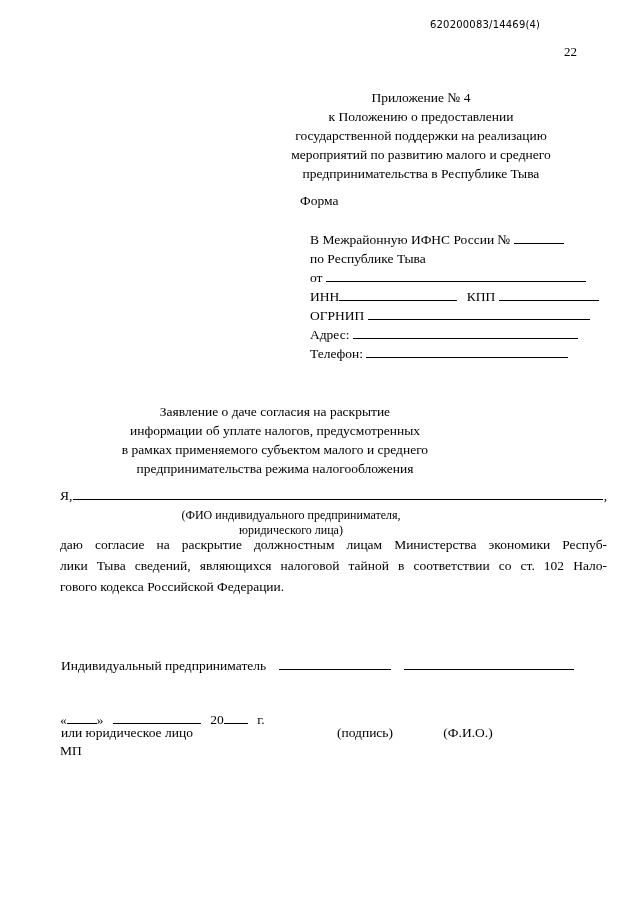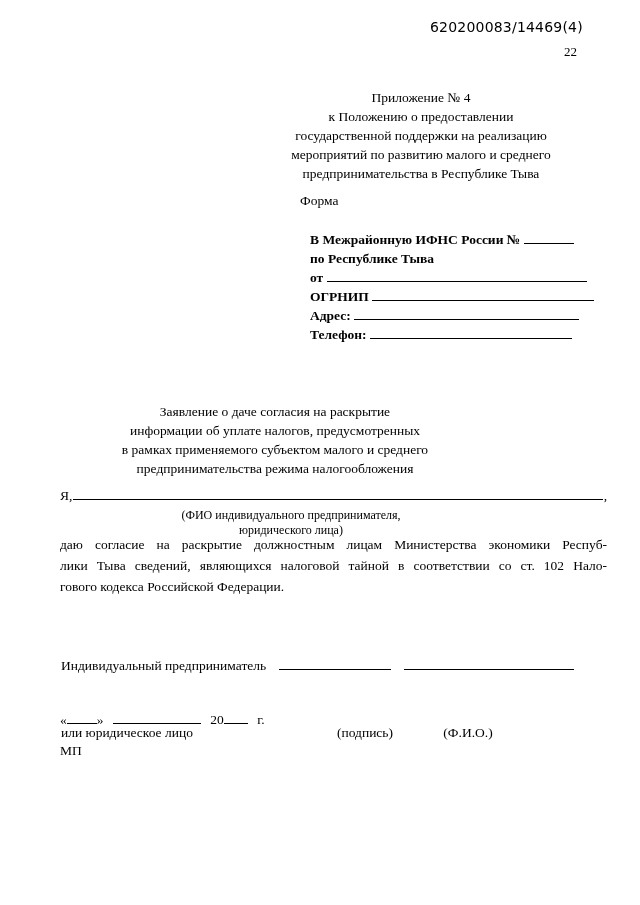--- a/index.html
+++ b/index.html
@@ -22,7 +22,7 @@
   .doc-code {
     left: 430px; top: 19px;
     font-family: "DejaVu Sans", sans-serif;
-    font-size: 14px;
+    font-size: 10px;
     letter-spacing: 0.2px;
   }
   .page-num { left: 564px; top: 44px; font-size: 13px; }

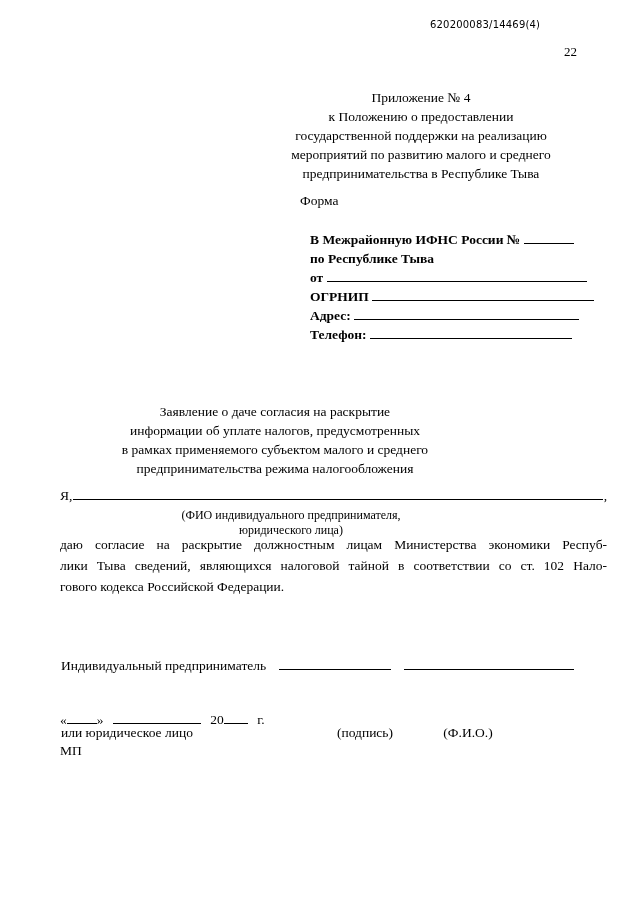--- a/index.html
+++ b/index.html
@@ -28,7 +28,7 @@
   .page-num { left: 564px; top: 44px; font-size: 13px; }
   .annex { left: 250px; top: 88px; width: 342px; text-align: center; line-height: 19px; }
   .forma { left: 300px; top: 193px; width: 307px; text-align: left; }
-  .recipient { left: 310px; top: 230px; width: 300px; line-height: 19px; white-space: nowrap; font-weight: bold; }
+  .recipient { left: 310px; top: 230px; width: 300px; line-height: 19px; white-space: nowrap; }
   .recipient .row { height: 19px; }
   .title { left: 45px; top: 402px; width: 460px; text-align: center; line-height: 19px; }
   .ya-line { left: 60px; top: 488px; width: 547px; display: flex; align-items: baseline; }

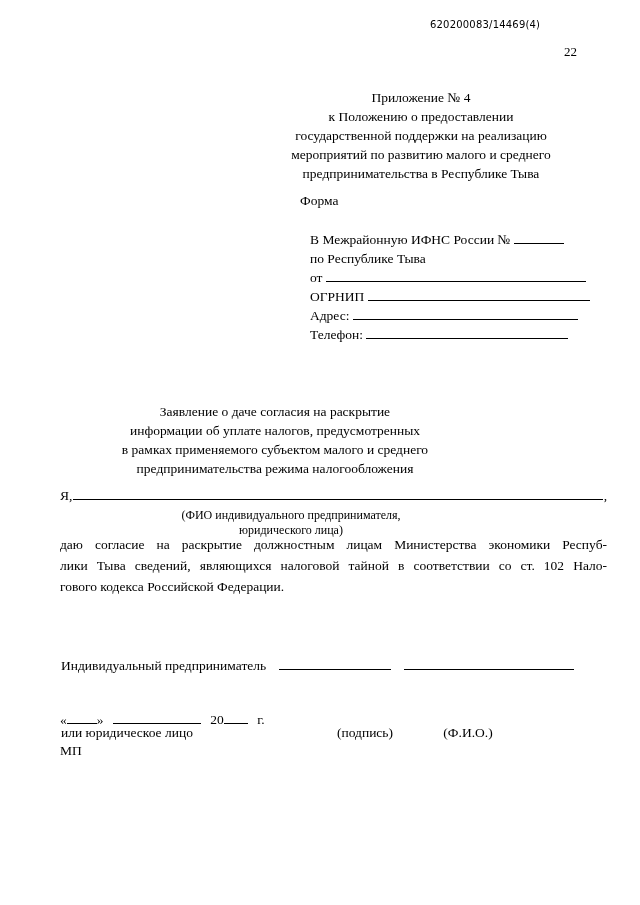--- a/index.html
+++ b/index.html
@@ -76,6 +76,11 @@
     <span class="u" style="width:260px"></span>
   </div>
   <div class="row">
+    <span>ИНН</span><span class="u" style="width:118px"></span>
+    <span class="sp6"></span><span>КПП</span>
+    <span class="u" style="width:100px"></span>
+  </div>
+  <div class="row">
     <span>ОГРНИП</span>
     <span class="u" style="width:222px"></span>
   </div>

